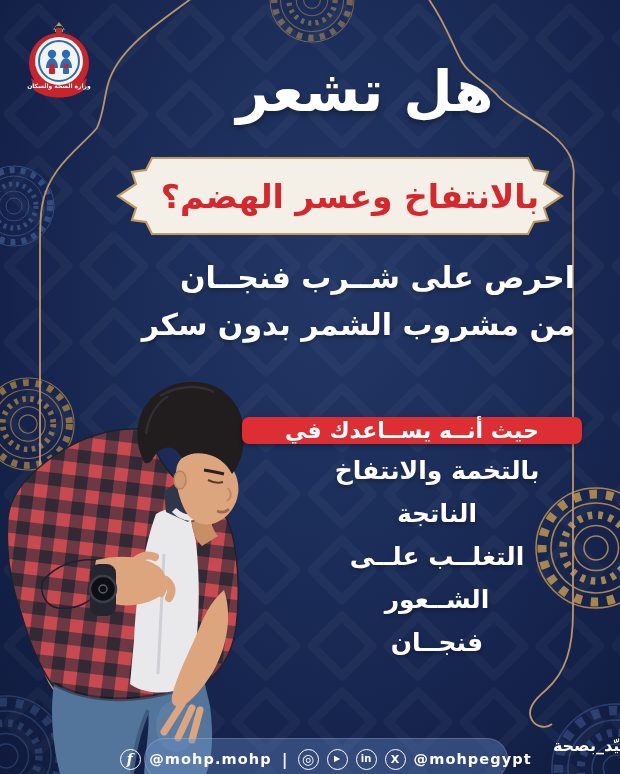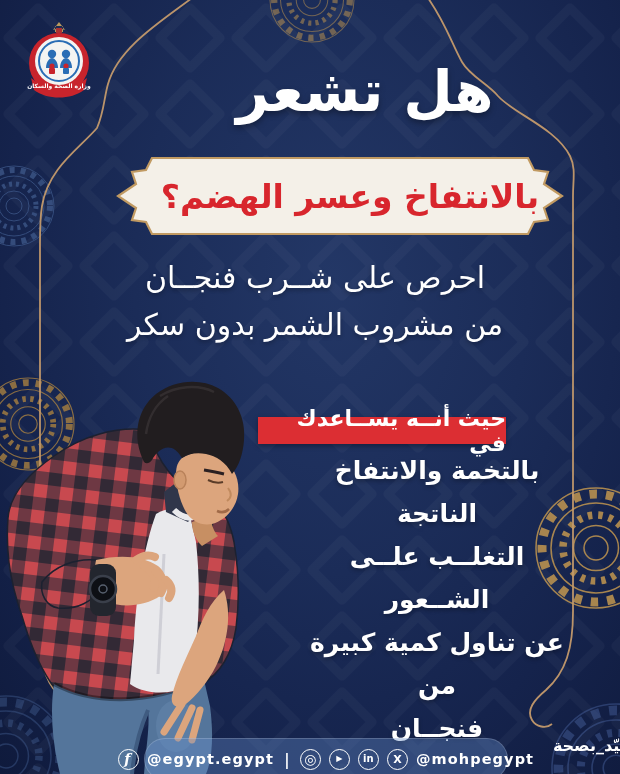--- a/index.html
+++ b/index.html
@@ -29,8 +29,8 @@
   }
   
   #advice{
-    left:55px;top:254px;width:520px;text-align:center;direction:rtl;
-    font-size:30px;font-weight:normal;line-height:47px;
+    left:55px;top:254px;width:520px;text-align:right;direction:rtl;
+    font-size:30px;font-weight:bold;line-height:47px;
     text-shadow:0 2px 4px rgba(0,0,0,.3);
   }
   

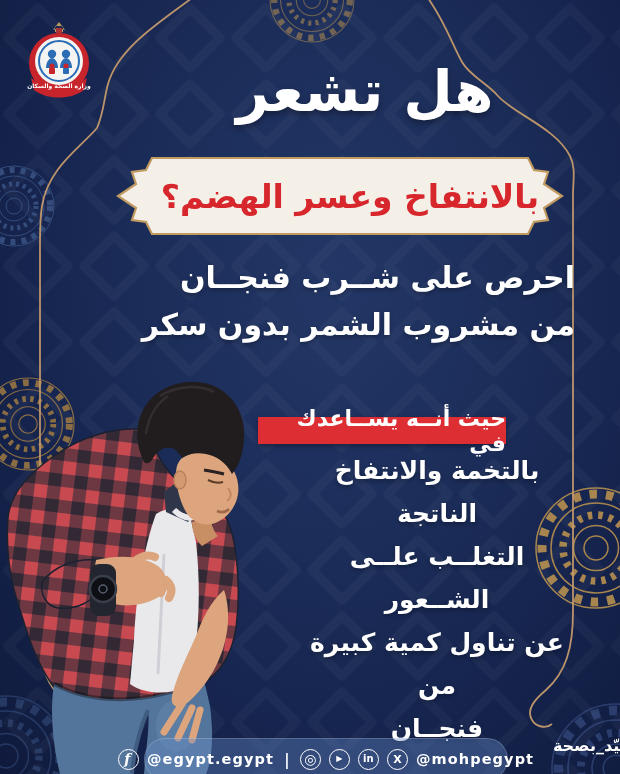--- a/index.html
+++ b/index.html
@@ -35,9 +35,9 @@
   }
   
   #highlight{
-    left:258px;top:417px;width:248px;height:27px;background:#dc2e33;
+    left:242px;top:417px;width:340px;height:27px;background:#dc2e33;
     display:flex;align-items:center;justify-content:center;direction:rtl;
-    font-size:22px;font-weight:bold;box-shadow:0 2px 5px rgba(0,0,0,.35);
+    font-size:22px;font-weight:bold;box-shadow:0 2px 5px rgba(0,0,0,.35);border-radius:7px;
   }
   
   #benefit{

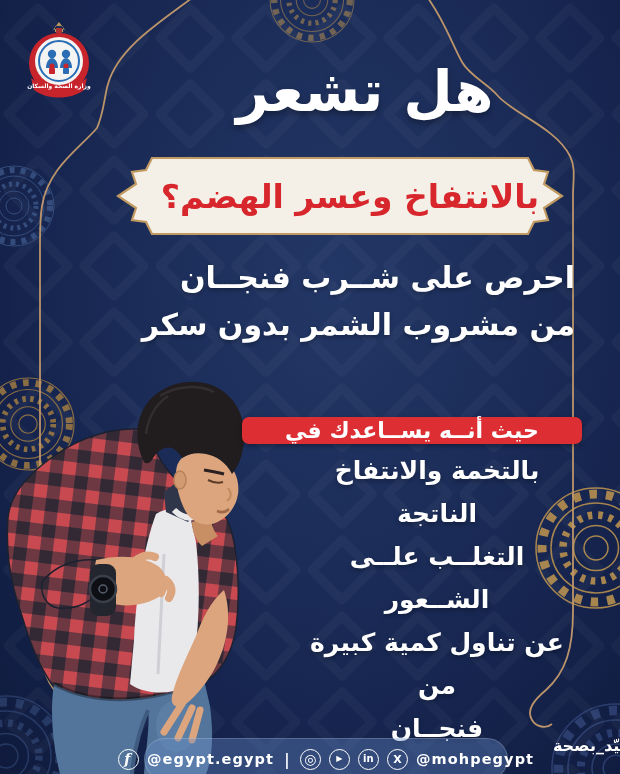--- a/index.html
+++ b/index.html
@@ -200,7 +200,6 @@
   <div id="benefit" class="abs">
     <div>بالتخمة والانتفاخ الناتجة</div>
     <div>التغلــب علــى الشــعور</div>
-    <div>عن تناول كمية كبيرة من</div>
     <div>فنجــان</div>
   </div>
 

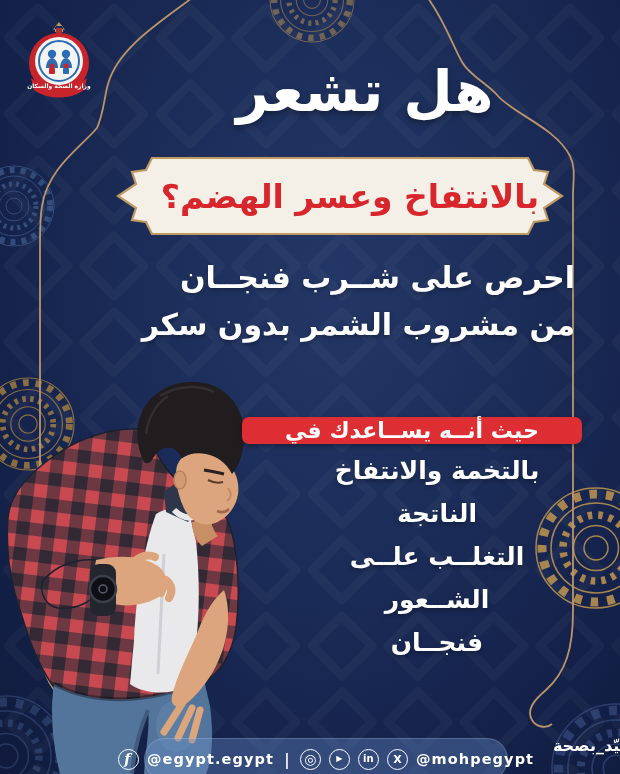--- a/index.html
+++ b/index.html
@@ -205,7 +205,7 @@
 
   <div id="social-bar" class="abs">
     <span class="icircle ic-f">f</span>
-    <span class="handle">@egypt.egypt</span>
+    <span class="handle">@mohp.mohp</span>
     <span class="sdivider">|</span>
     <span class="icircle ic-ig">◎</span>
     <span class="icircle ic-yt">▶</span>

